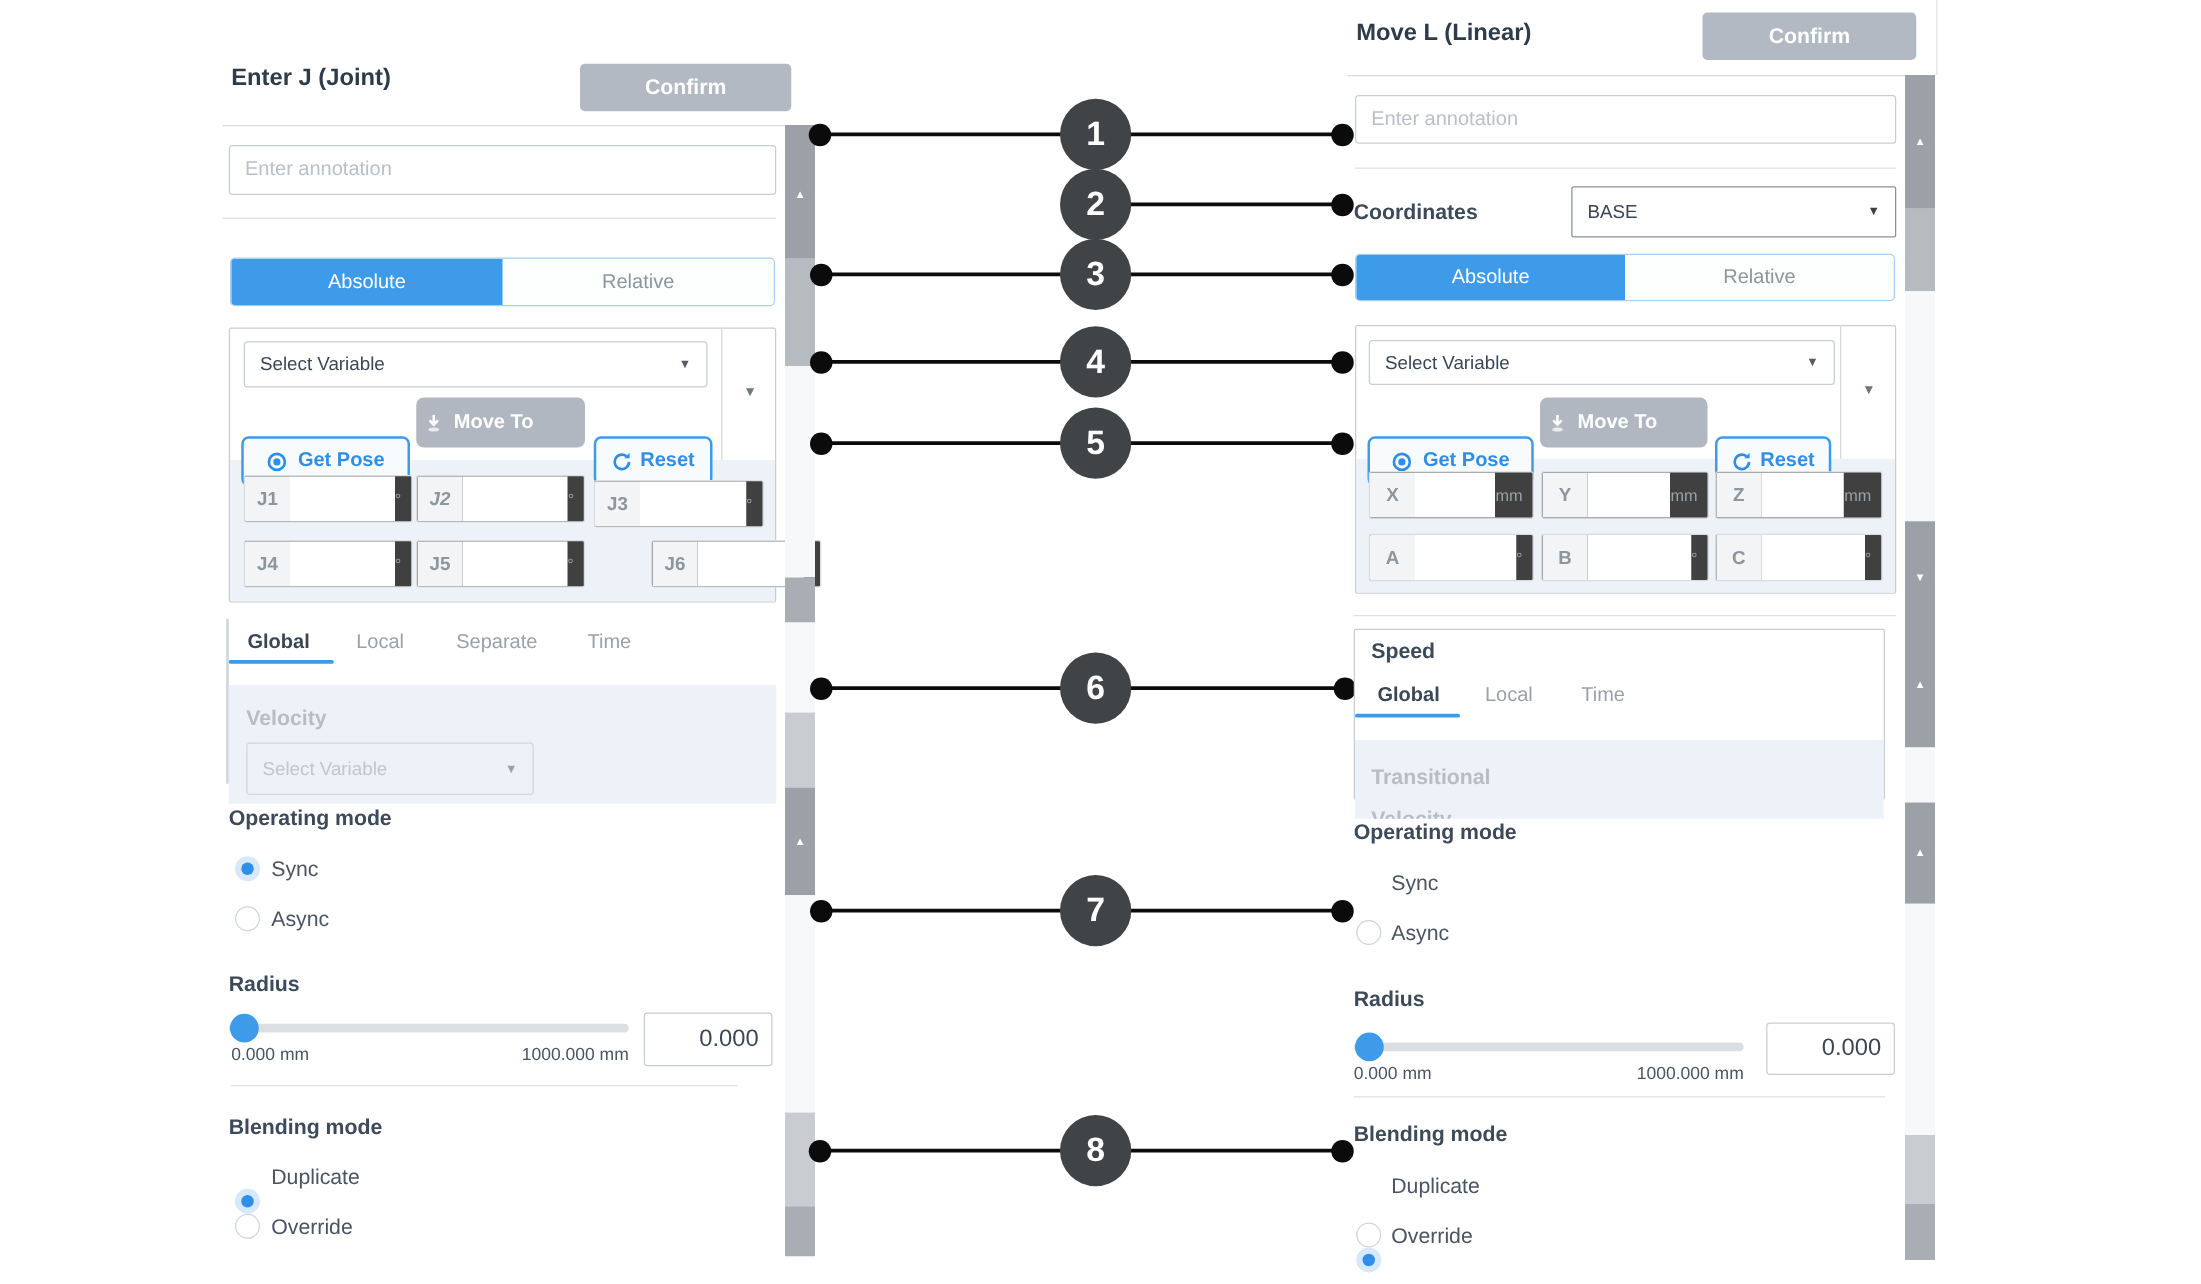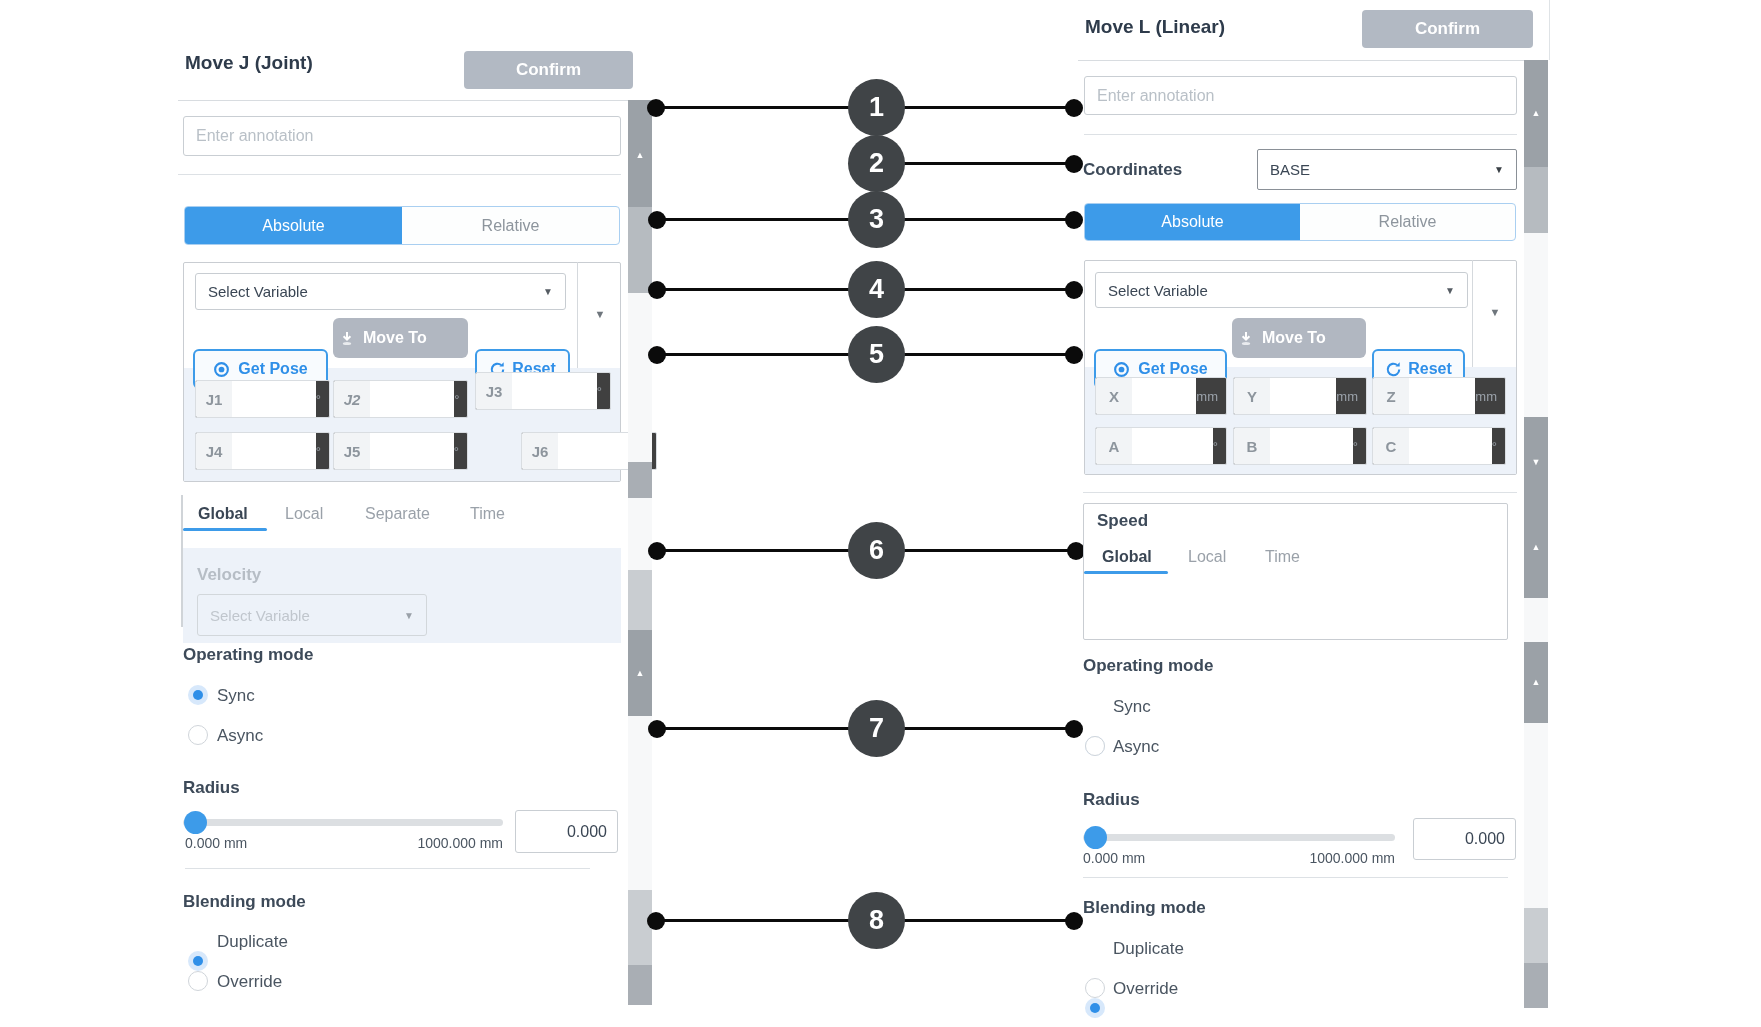--- a/index.html
+++ b/index.html
@@ -67,7 +67,7 @@
 
 <div id="canvas">
 
-  <div class="abs ttl" style="left:185px;top:52px;">Move J (Joint)</div>
+  <div class="abs ttl" style="left:185px;top:52px;">Enter J (Joint)</div>
   <button class="abs btn-confirm" style="left:464px;top:51px;width:169px;height:38px;">Confirm</button>
   <div class="abs hr" style="left:178px;top:100px;width:450px;background:#d8dce0;"></div>
 

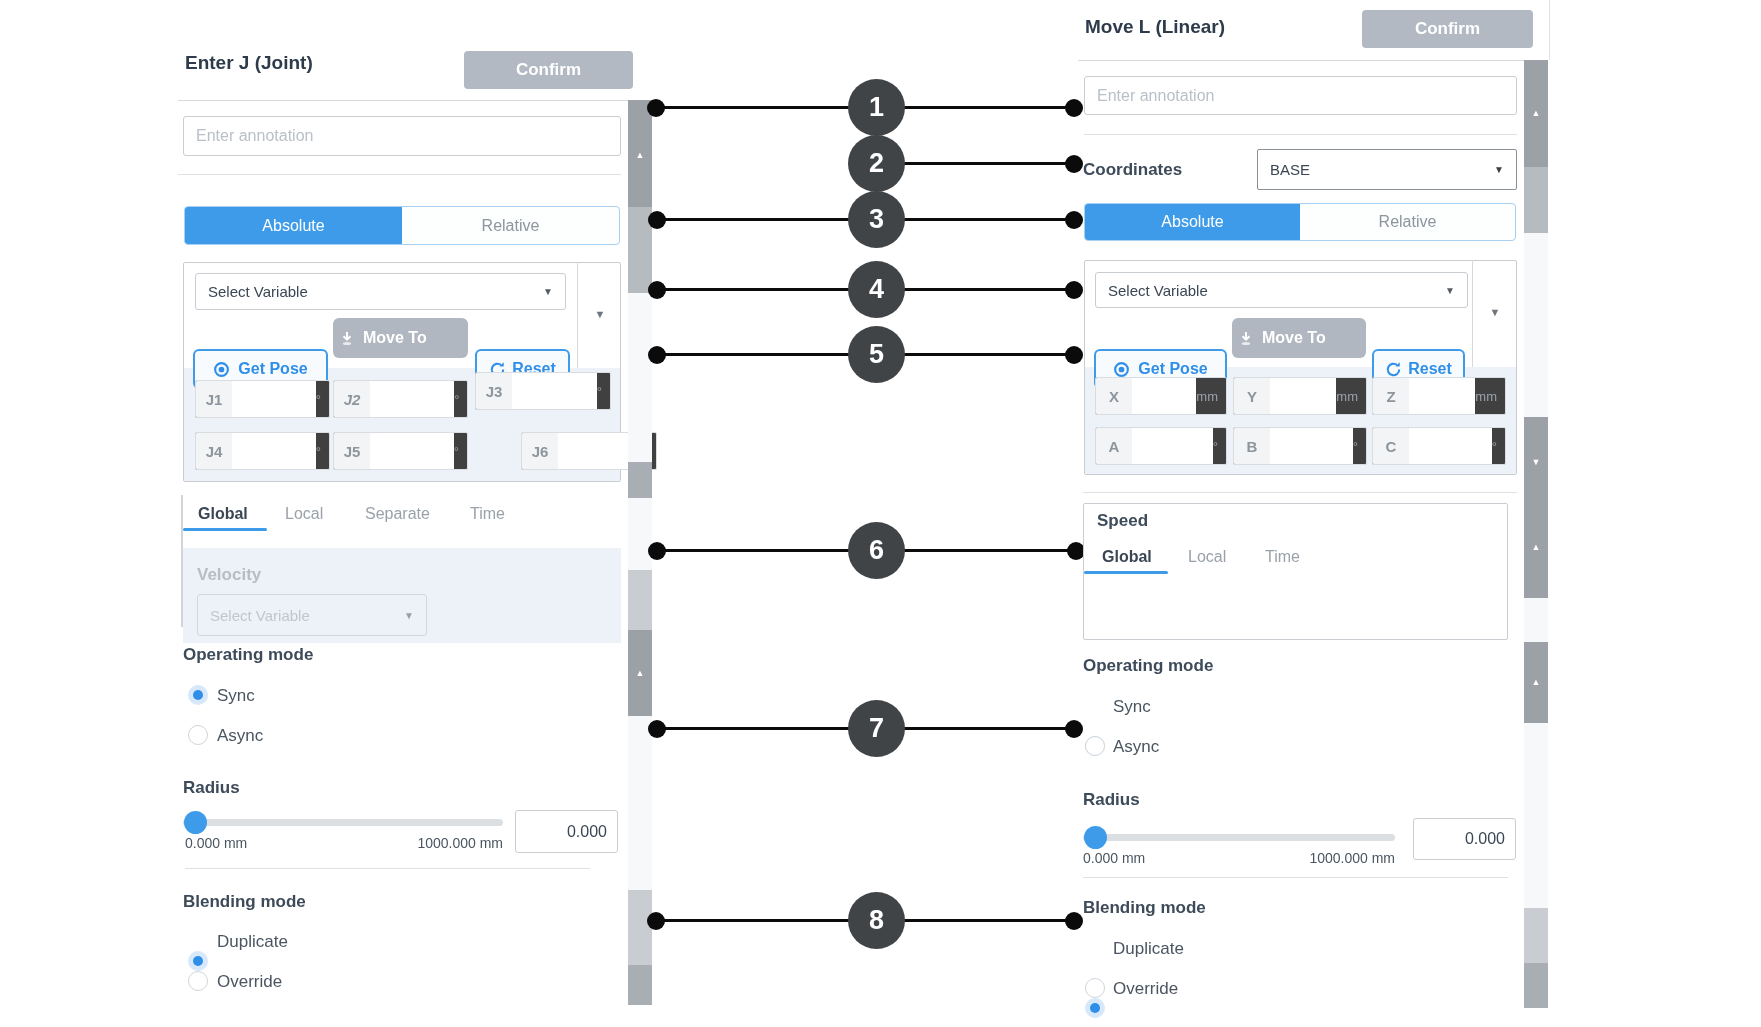--- a/index.html
+++ b/index.html
@@ -120,7 +120,7 @@
       <span class="mid"></span>
       <span class="unt">°</span>
   </div>
-  <div class="abs fld" style="left:475px;top:372px;width:136px;height:38px;">
+  <div class="abs fld" style="left:475px;top:384px;width:136px;height:38px;">
     <span class="pfx">J3</span>
       <span class="mid"></span>
       <span class="unt">°</span>

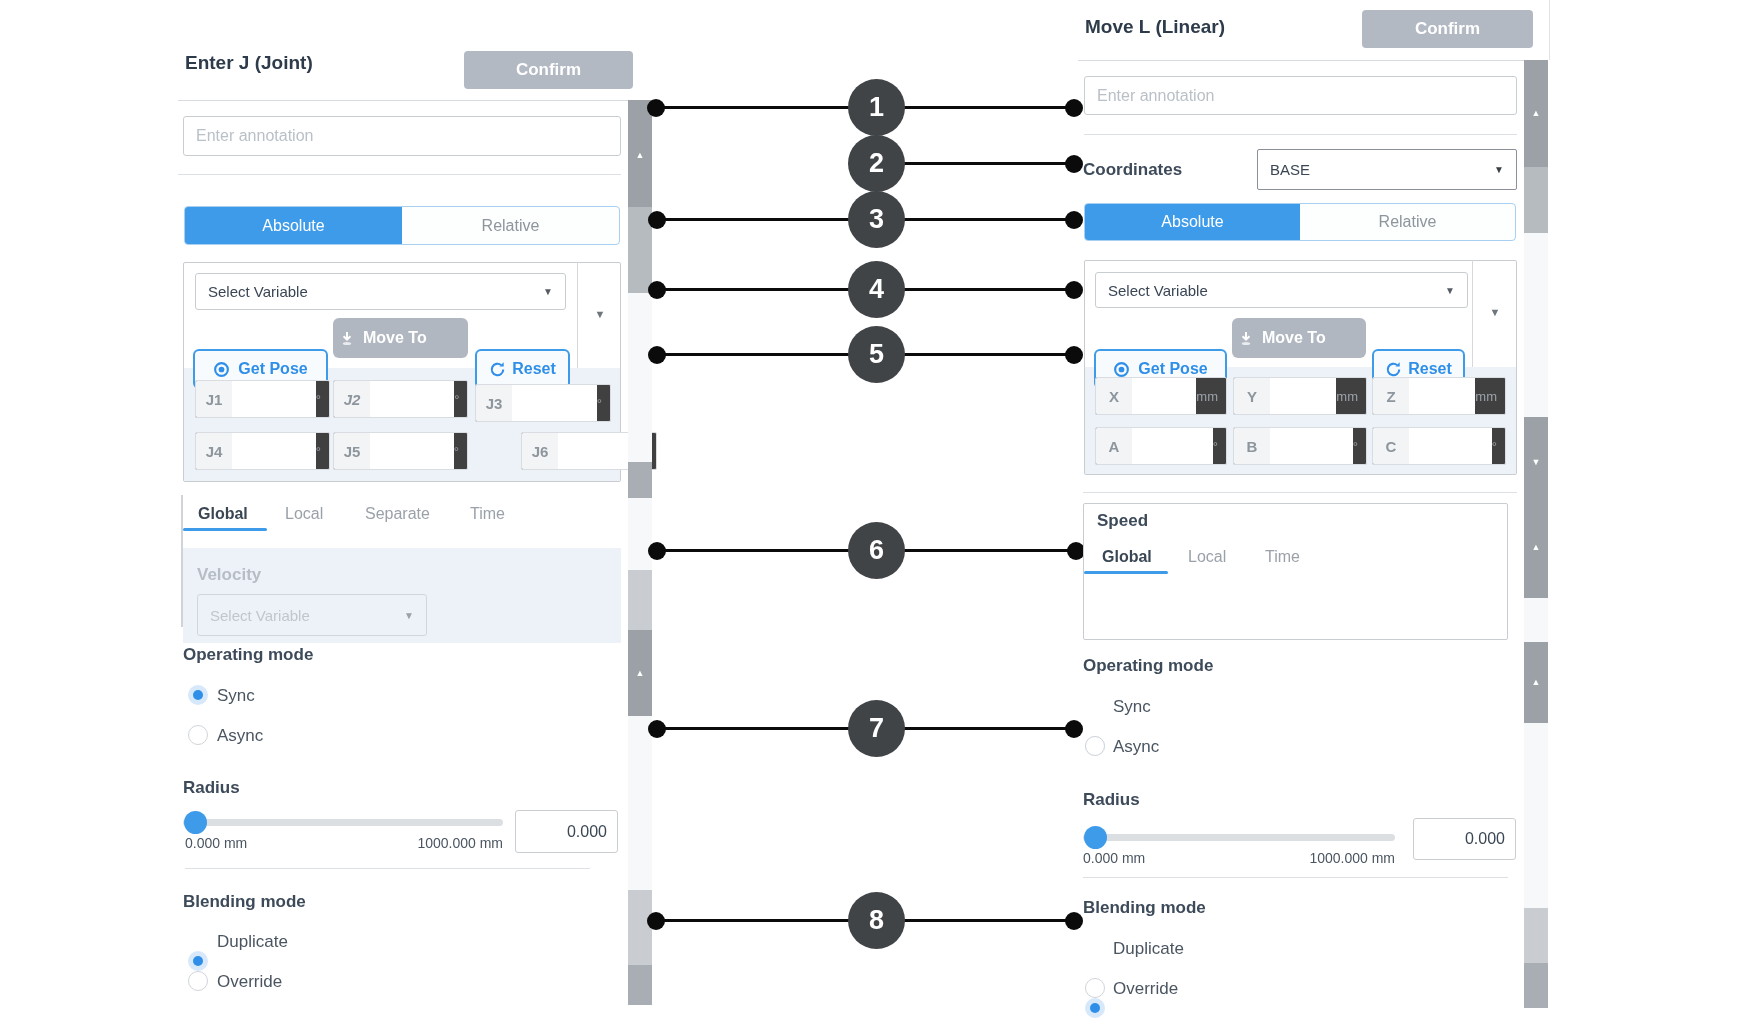--- a/index.html
+++ b/index.html
@@ -314,6 +314,10 @@
   <div class="abs stab" style="left:1188px;top:548px;">Local</div>
   <div class="abs stab" style="left:1265px;top:548px;">Time</div>
   <div class="abs uline" style="left:1084px;top:571px;width:84px;"></div>
+  <div class="abs barea" style="left:1084px;top:576px;width:423px;height:63px;">
+    <div class="abs glabel" style="left:13px;top:20px;">Transitional</div>
+    <div class="abs glabel" style="left:13px;top:54px;">Velocity</div>
+  </div>
 
   <div class="abs blabel" style="left:1083px;top:656px;">Operating mode</div>
   <div class="abs radio on" style="left:1085px;top:696px;"></div>

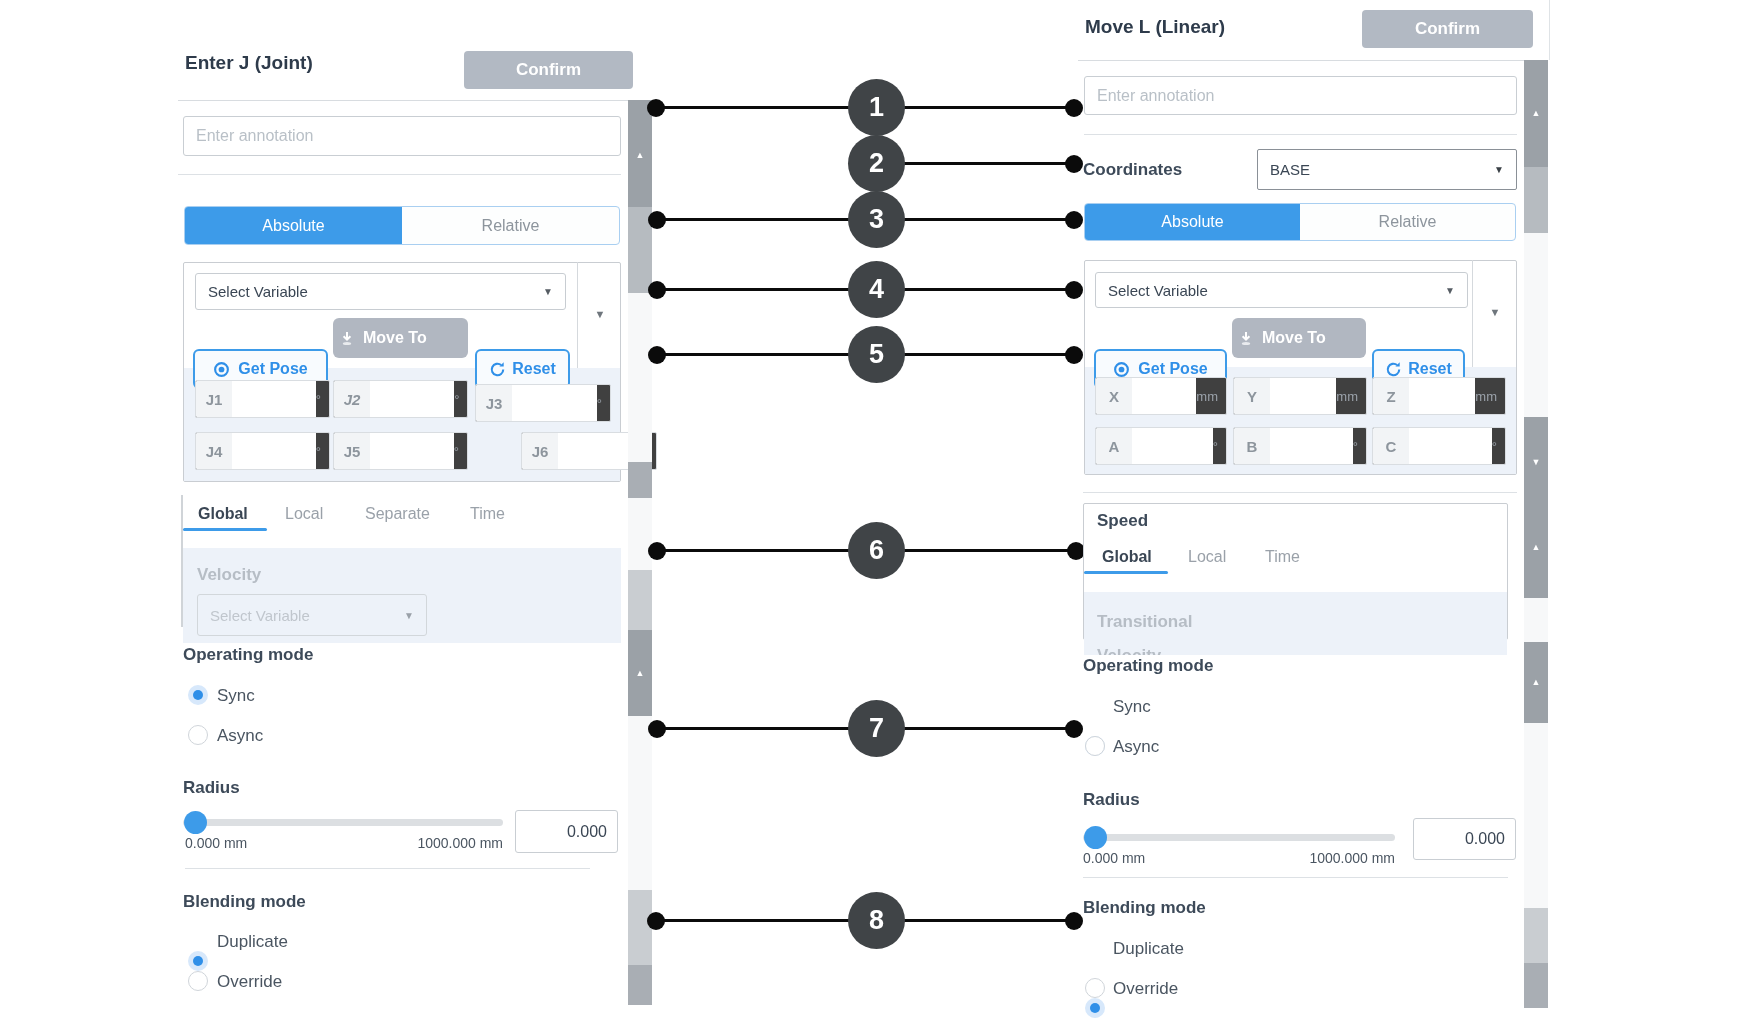--- a/index.html
+++ b/index.html
@@ -49,7 +49,7 @@
   .strack{background:#dcdfe2;height:7px;border-radius:4px;}
   .sknob{width:23px;height:23px;border-radius:50%;background:#3d9be9;}
   .rng{font-size:14px;color:#4a5561;}
-  .vbox{border:1px solid #c9ced3;border-radius:3px;background:#fff;font-size:16px;color:#3a4654;
+  .vbox{border:1px solid #c9ced3;border-radius:3px;background:#fff;font-size:19px;color:#3a4654;
         display:flex;align-items:center;justify-content:flex-end;padding-right:10px;padding-left:32px;}
   .sseg{width:24px;}
   .sarr{display:flex;align-items:center;justify-content:center;color:#fff;font-size:9px;width:24px;height:14px;}

